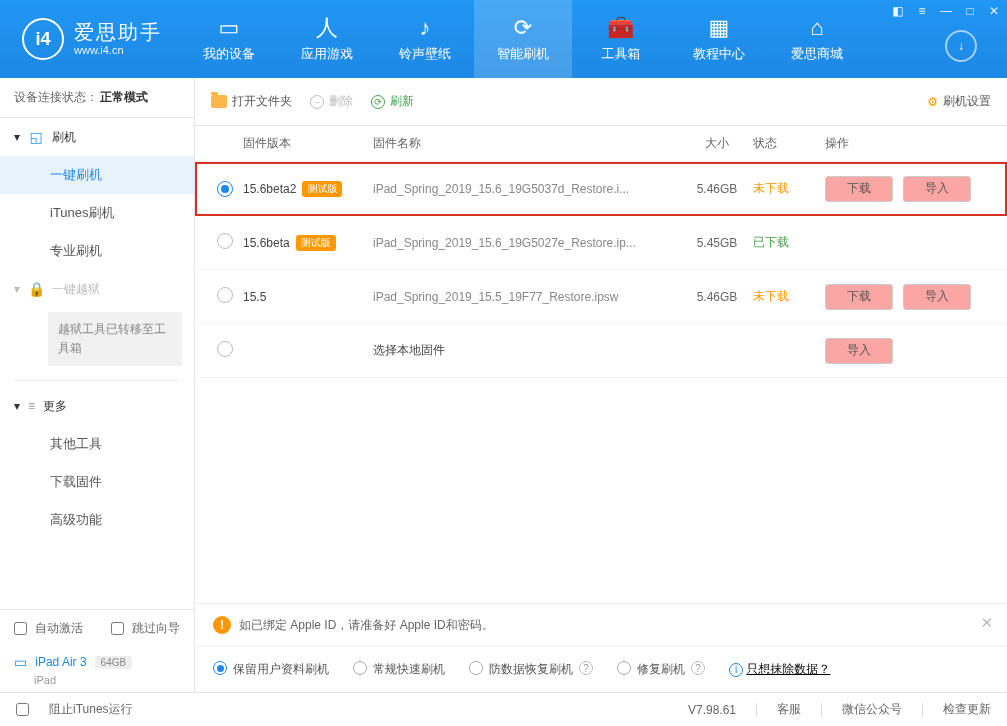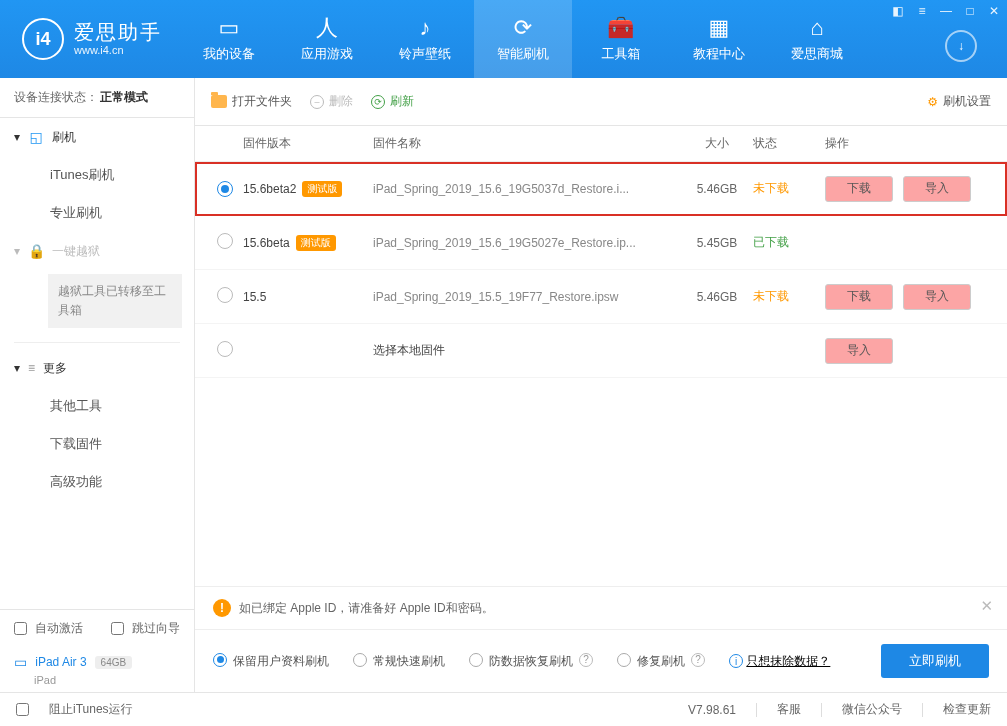--- a/index.html
+++ b/index.html
@@ -161,6 +161,7 @@
       <span>刷机</span>
     </div>
     <div id="side1">
+        <div class="side-item active">一键刷机</div>
         <div class="side-item">iTunes刷机</div>
         <div class="side-item">专业刷机</div>
       </div>

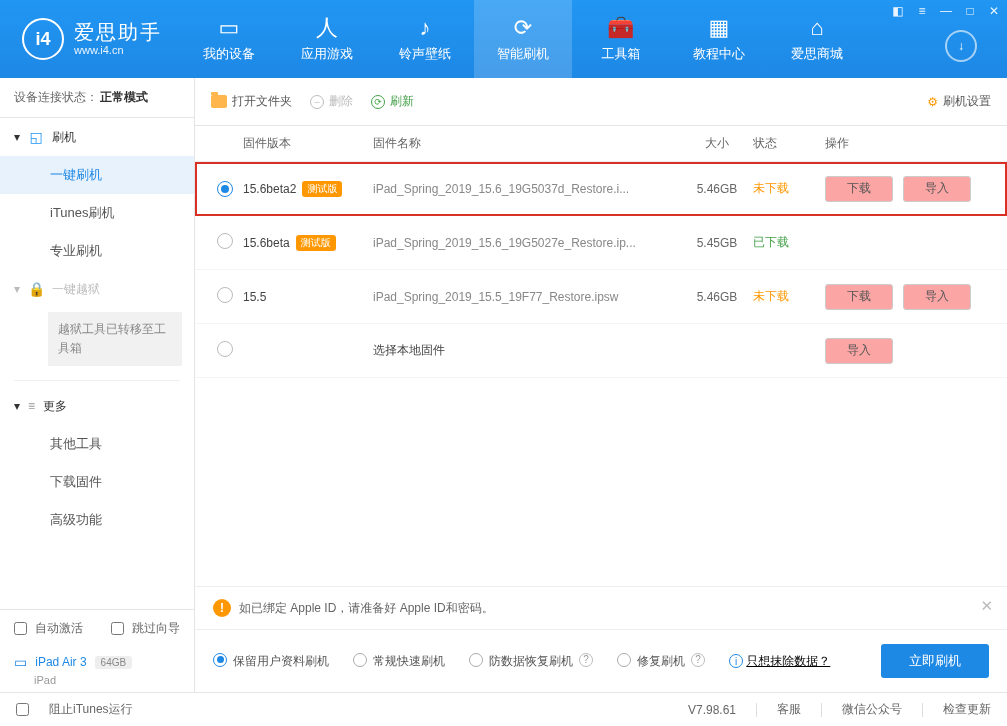--- a/index.html
+++ b/index.html
@@ -313,7 +313,6 @@
         </label>
         <span><span class="help" style="color:#1e88e5;border-color:#1e88e5">i</span> <span class="linkblue">只想抹除数据？</span></span>
         <div class="spacer"></div>
-        <button class="primary">立即刷机</button>
       </div>
   </div>
 </div>

